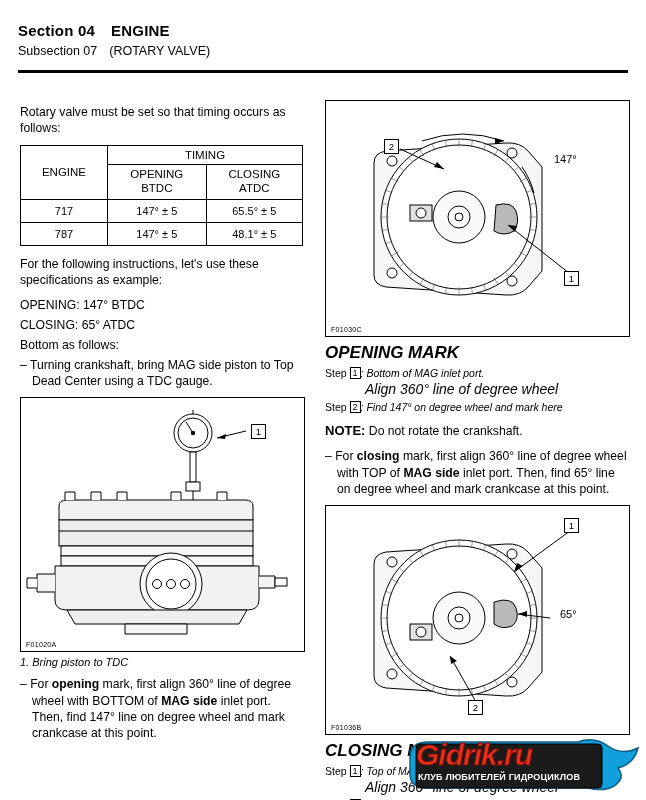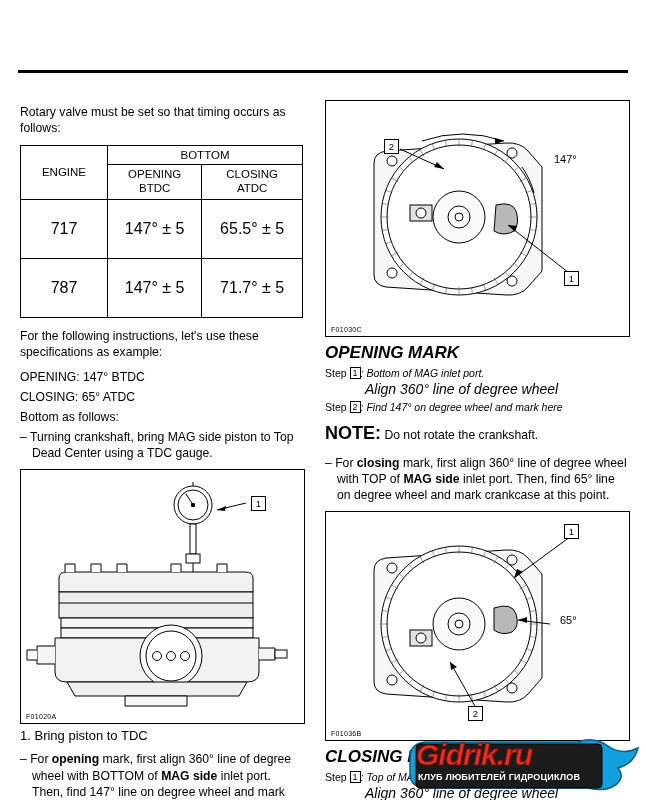--- a/index.html
+++ b/index.html
@@ -66,6 +66,14 @@
 
 <div class="page">
 
+  <div class="header">
+    <div class="hdr-line1">
+      <span class="sec">Section 04</span><span>ENGINE</span>
+    </div>
+    <div class="hdr-line2">
+      <span class="sub">Subsection 07</span><span>(ROTARY VALVE)</span>
+    </div>
+  </div>
   <div class="hdr-rule"></div>
 
   <div class="colL">

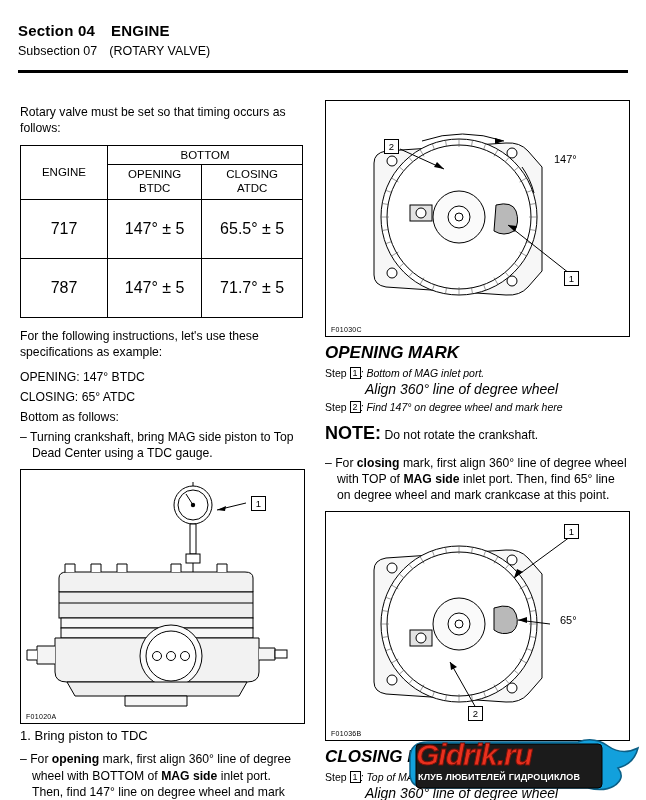--- a/index.html
+++ b/index.html
@@ -84,7 +84,7 @@
       <tbody>
           <tr>
         <td class="eng-cell" rowspan="2">ENGINE</td>
-        <td class="hdr-timing" colspan="2">BOTTOM</td>
+        <td class="hdr-timing" colspan="2">TIMING</td>
       </tr>
       <tr>
         <td class="two-line">

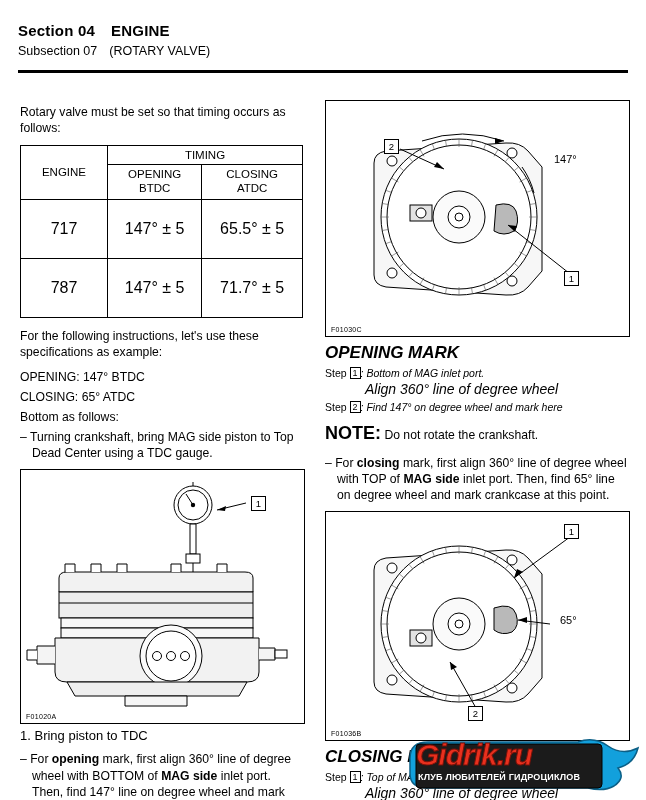--- a/index.html
+++ b/index.html
@@ -36,7 +36,7 @@
   table.spec .hdr-timing{font-size:11.5px;padding:3px 0;}
   table.spec .eng-cell{width:82px;}
   table.spec .two-line{line-height:1.2;}
-  table.spec .val{font-size:16px;padding:20px 2px;}
+  table.spec .val{font-size:11px;padding:5px 2px;}
 
   
   .fig{border:1px solid #000;background:#fff;position:relative;}

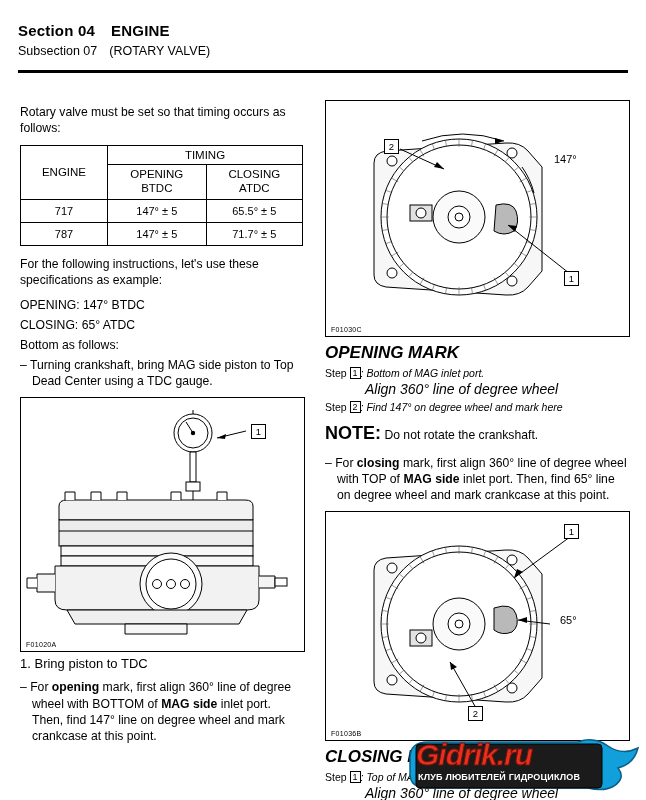--- a/index.html
+++ b/index.html
@@ -104,7 +104,7 @@
       <tr>
         <td class="val">787</td>
         <td class="val">147° ± 5</td>
-        <td class="val">71.7° ± 5</td>
+        <td class="val">48.1° ± 5</td>
       </tr>
     </tbody>
       </table>

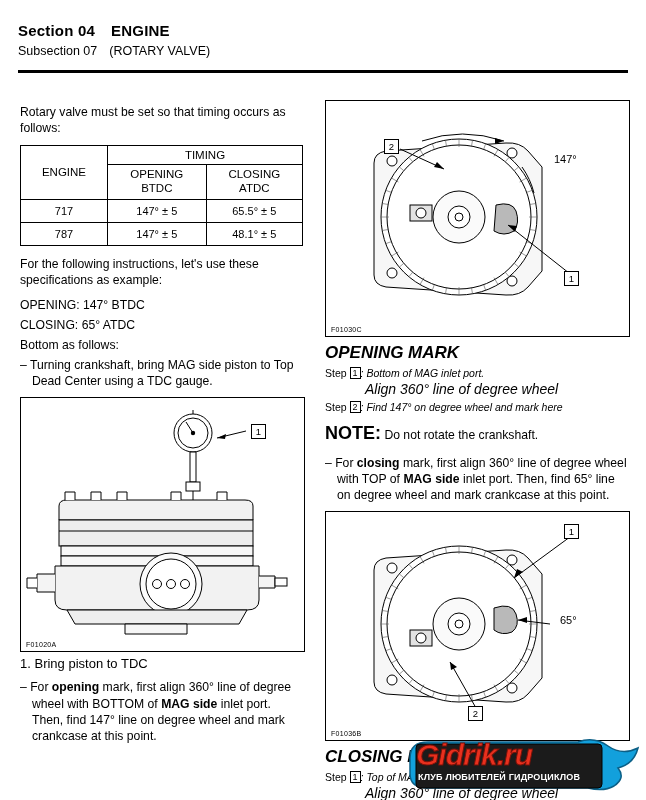--- a/index.html
+++ b/index.html
@@ -339,7 +339,7 @@
     </p>
 
     <p class="t">
-      <span class="bold" style="font-size:18px;">NOTE:</span><span> Do not rotate the crankshaft.</span>
+      <span class="bold" style="font-size:13px;">NOTE:</span><span> Do not rotate the crankshaft.</span>
     </p>
 
     <p class="hang" style="padding-left:12px;text-indent:-12px;">

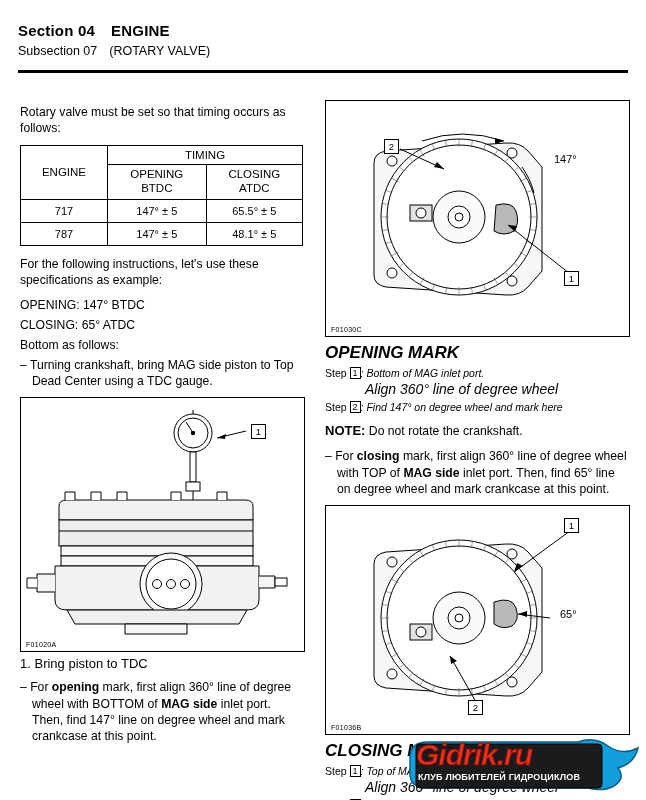--- a/index.html
+++ b/index.html
@@ -41,7 +41,7 @@
   
   .fig{border:1px solid #000;background:#fff;position:relative;}
   .figcode{position:absolute;left:5px;bottom:3px;font-size:7px;font-family:"Liberation Sans",sans-serif;letter-spacing:.3px;}
-  .figcap{font-size:13px;margin:4px 0 8px 0;padding-left:13px;text-indent:-13px;}
+  .figcap{font-size:11px;font-style:italic;margin:4px 0 8px 0;padding-left:13px;text-indent:-13px;}
 
   
   .step{font-size:10.5px;font-style:italic;margin:4px 0 1px 0;line-height:1.25;}

